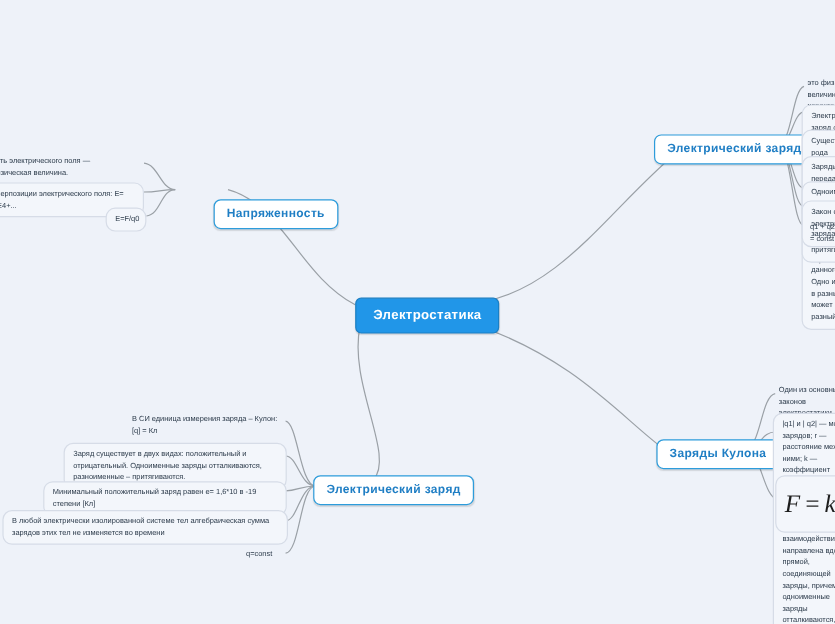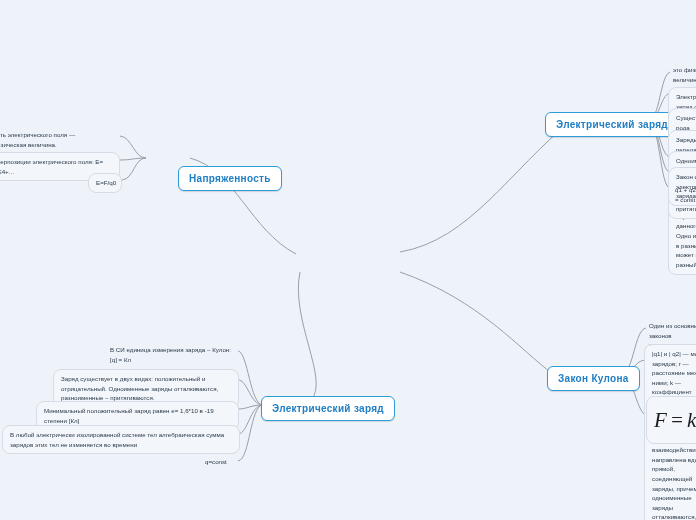--- a/index.html
+++ b/index.html
@@ -108,6 +108,9 @@
     <path d="M621,374 C634,374 636,415 648,416"></path>
   </svg>
 
+  <div class="node root" style="left:296px;top:248px;">
+    <span>Электростатика</span>
+  </div>
 
   <div class="node light" style="left:545px;top:112px;">
     <span>Электрический заряд</span>

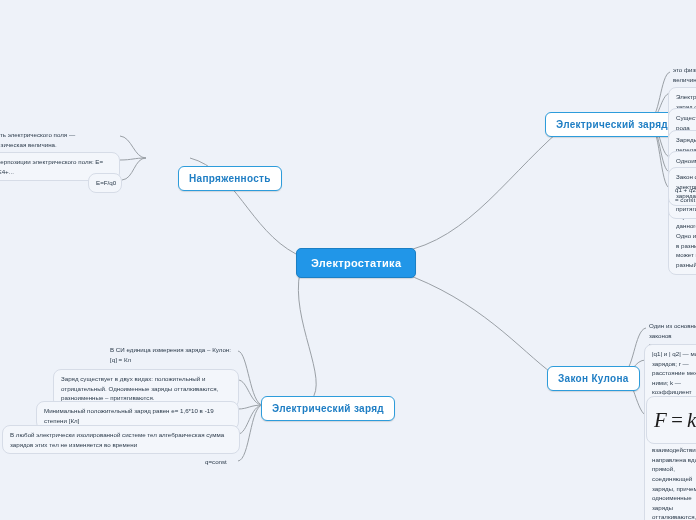--- a/index.html
+++ b/index.html
@@ -173,7 +173,7 @@
   </div>
 
   <div class="node light" style="left:547px;top:366px;">
-    <span>Закон Кулона</span>
+    <span>Заряды Кулона</span>
   </div>
 
   <div class="leaf plain" style="left:646px;top:319px;width:74px;">

